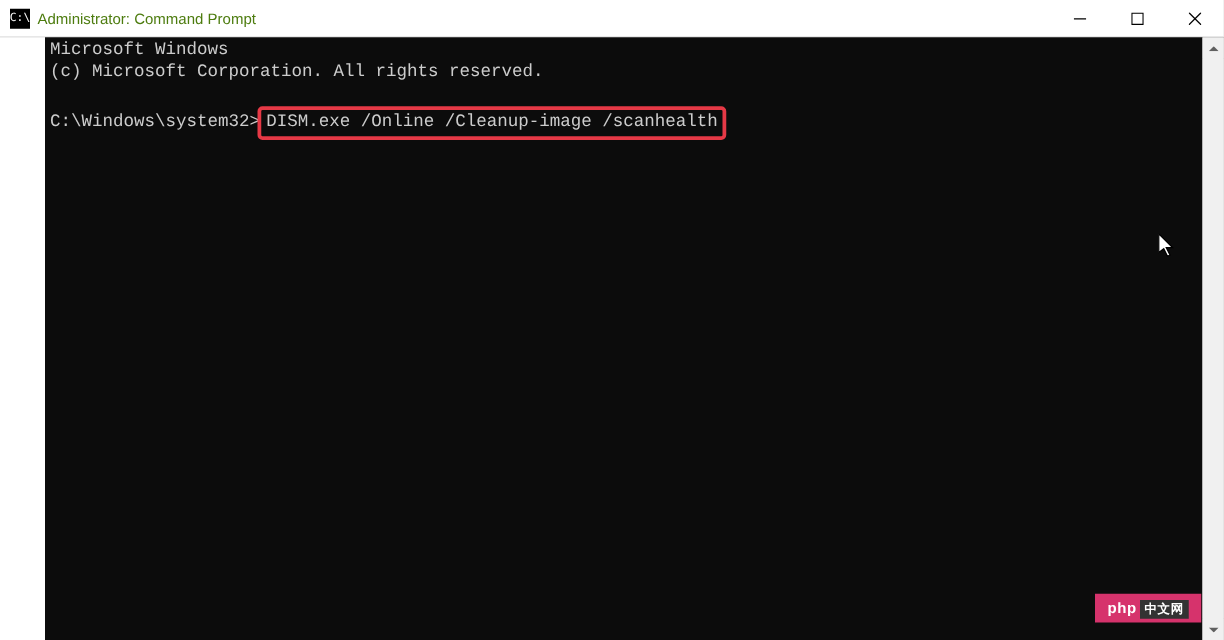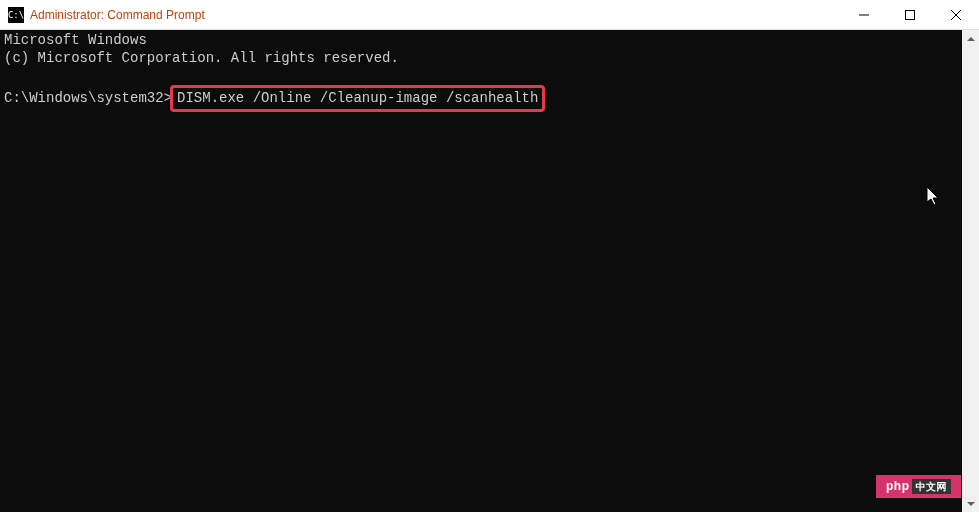--- a/index.html
+++ b/index.html
@@ -41,7 +41,7 @@
     }
     .titlebar-text {
       font-size: 12px;
-      color: #c2410c;
+      color: #4d7c0f;
       flex: 1;
     }
     .window-controls {

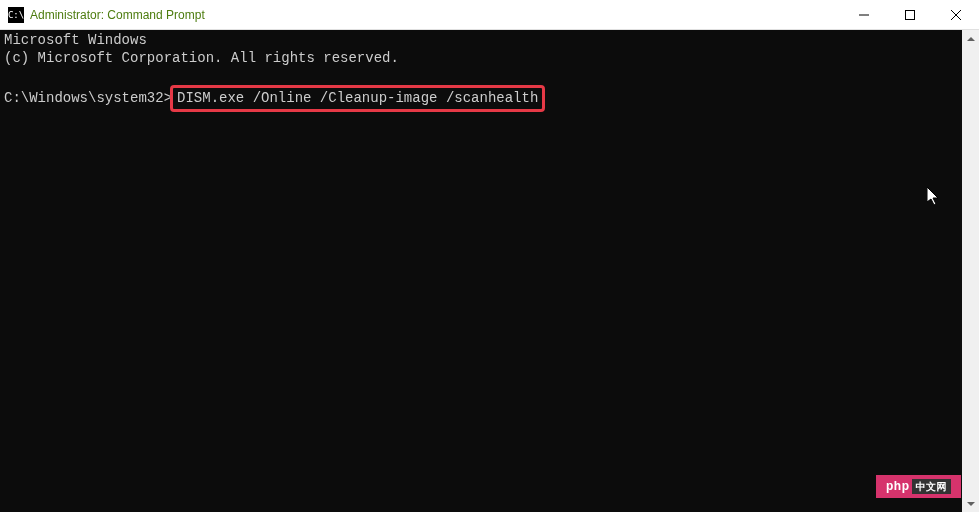--- a/index.html
+++ b/index.html
@@ -61,6 +61,7 @@
       display: flex;
       background: #0c0c0c;
       position: relative;
+      margin-left: 36px;
     }
     .terminal {
       flex: 1;

